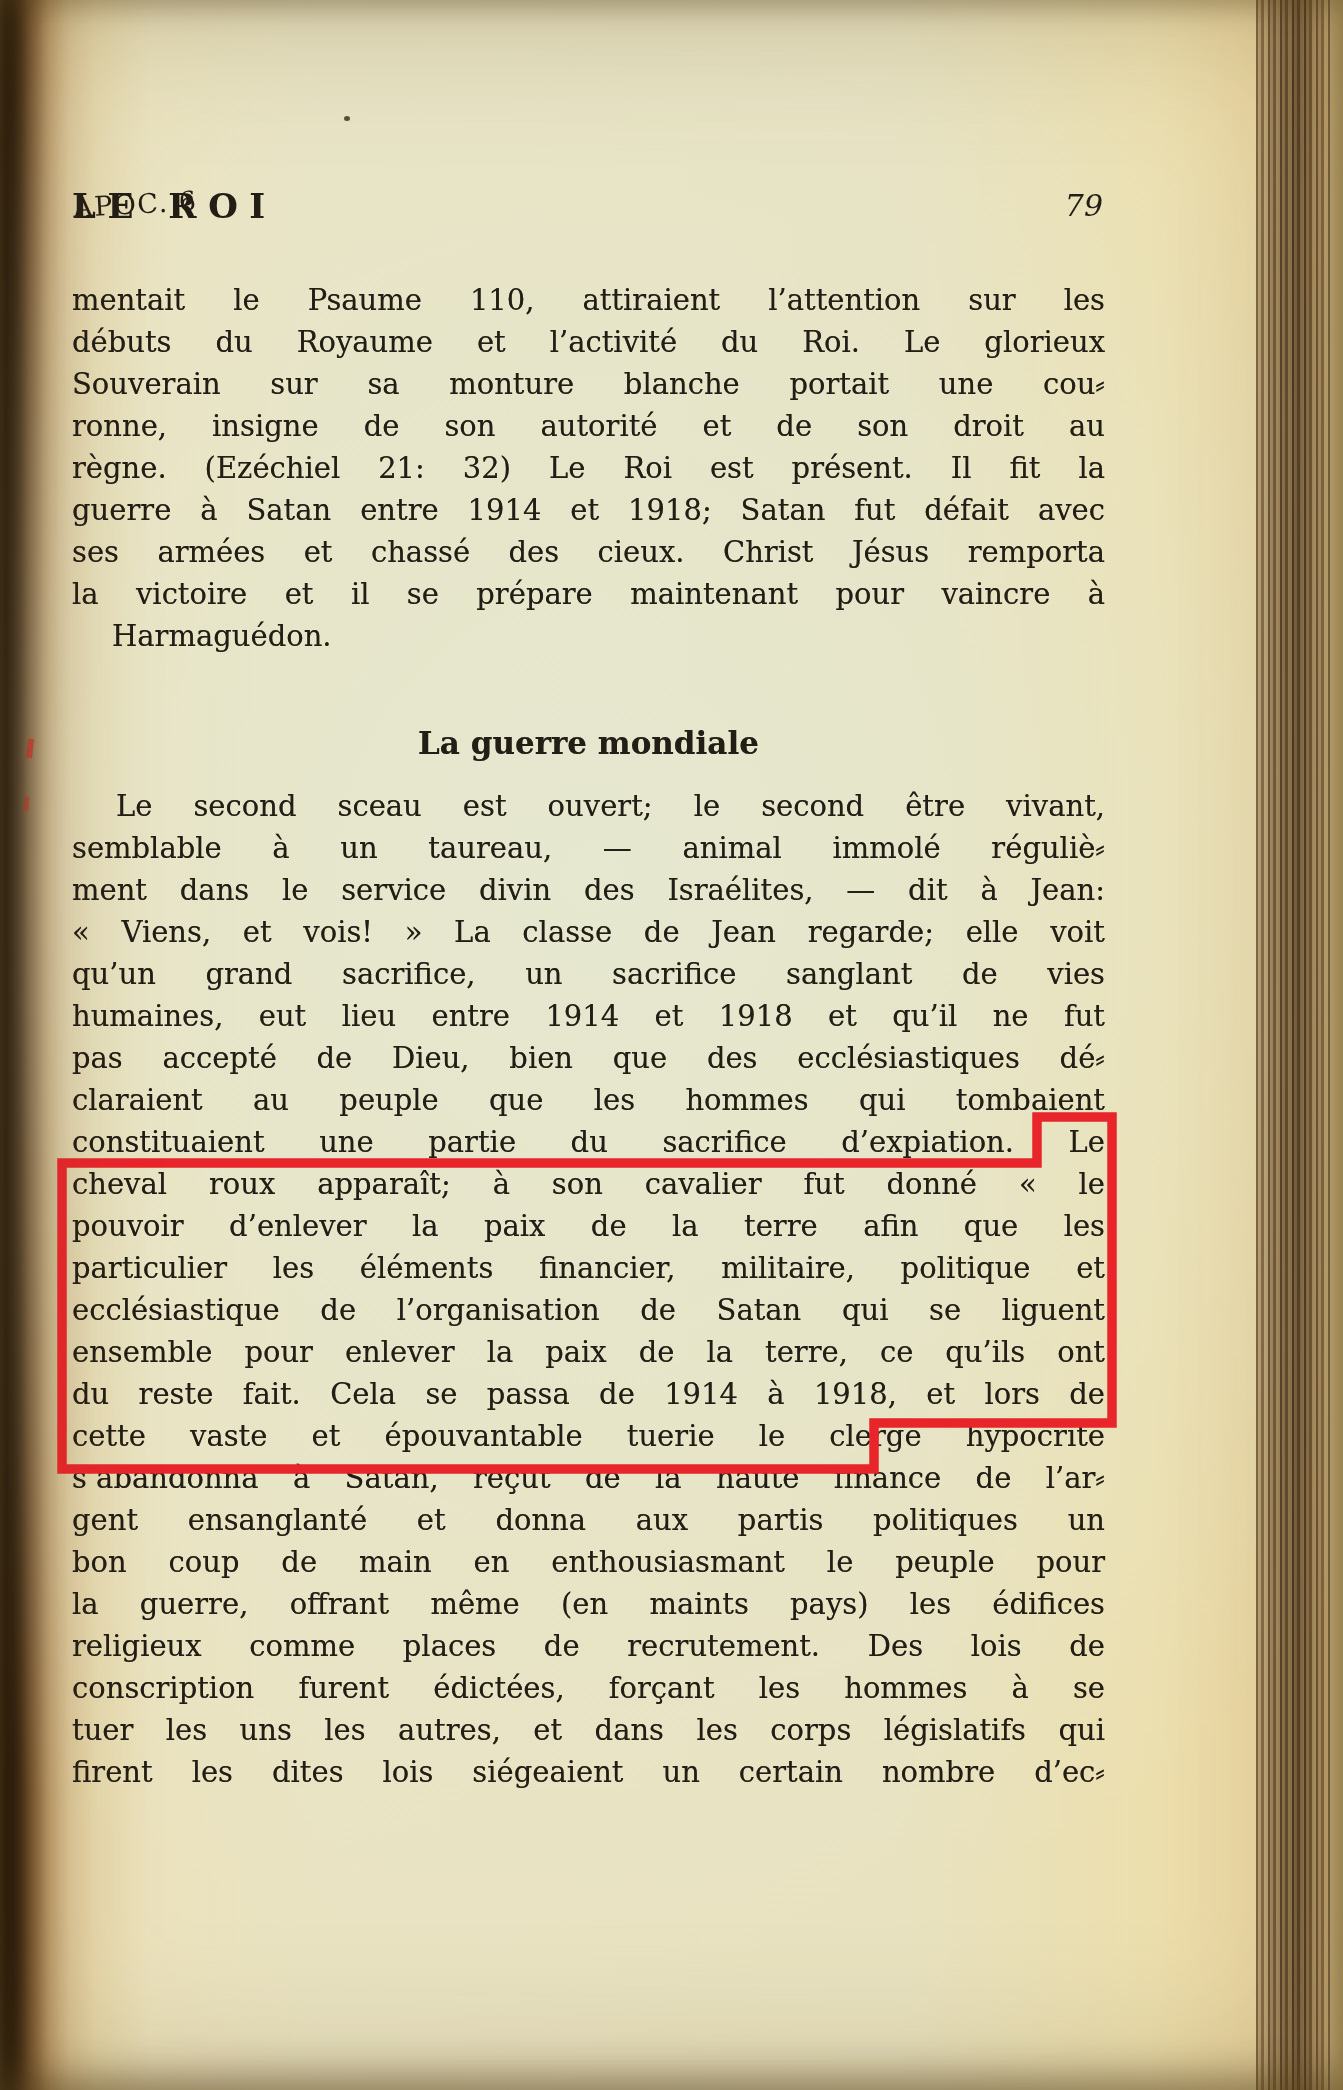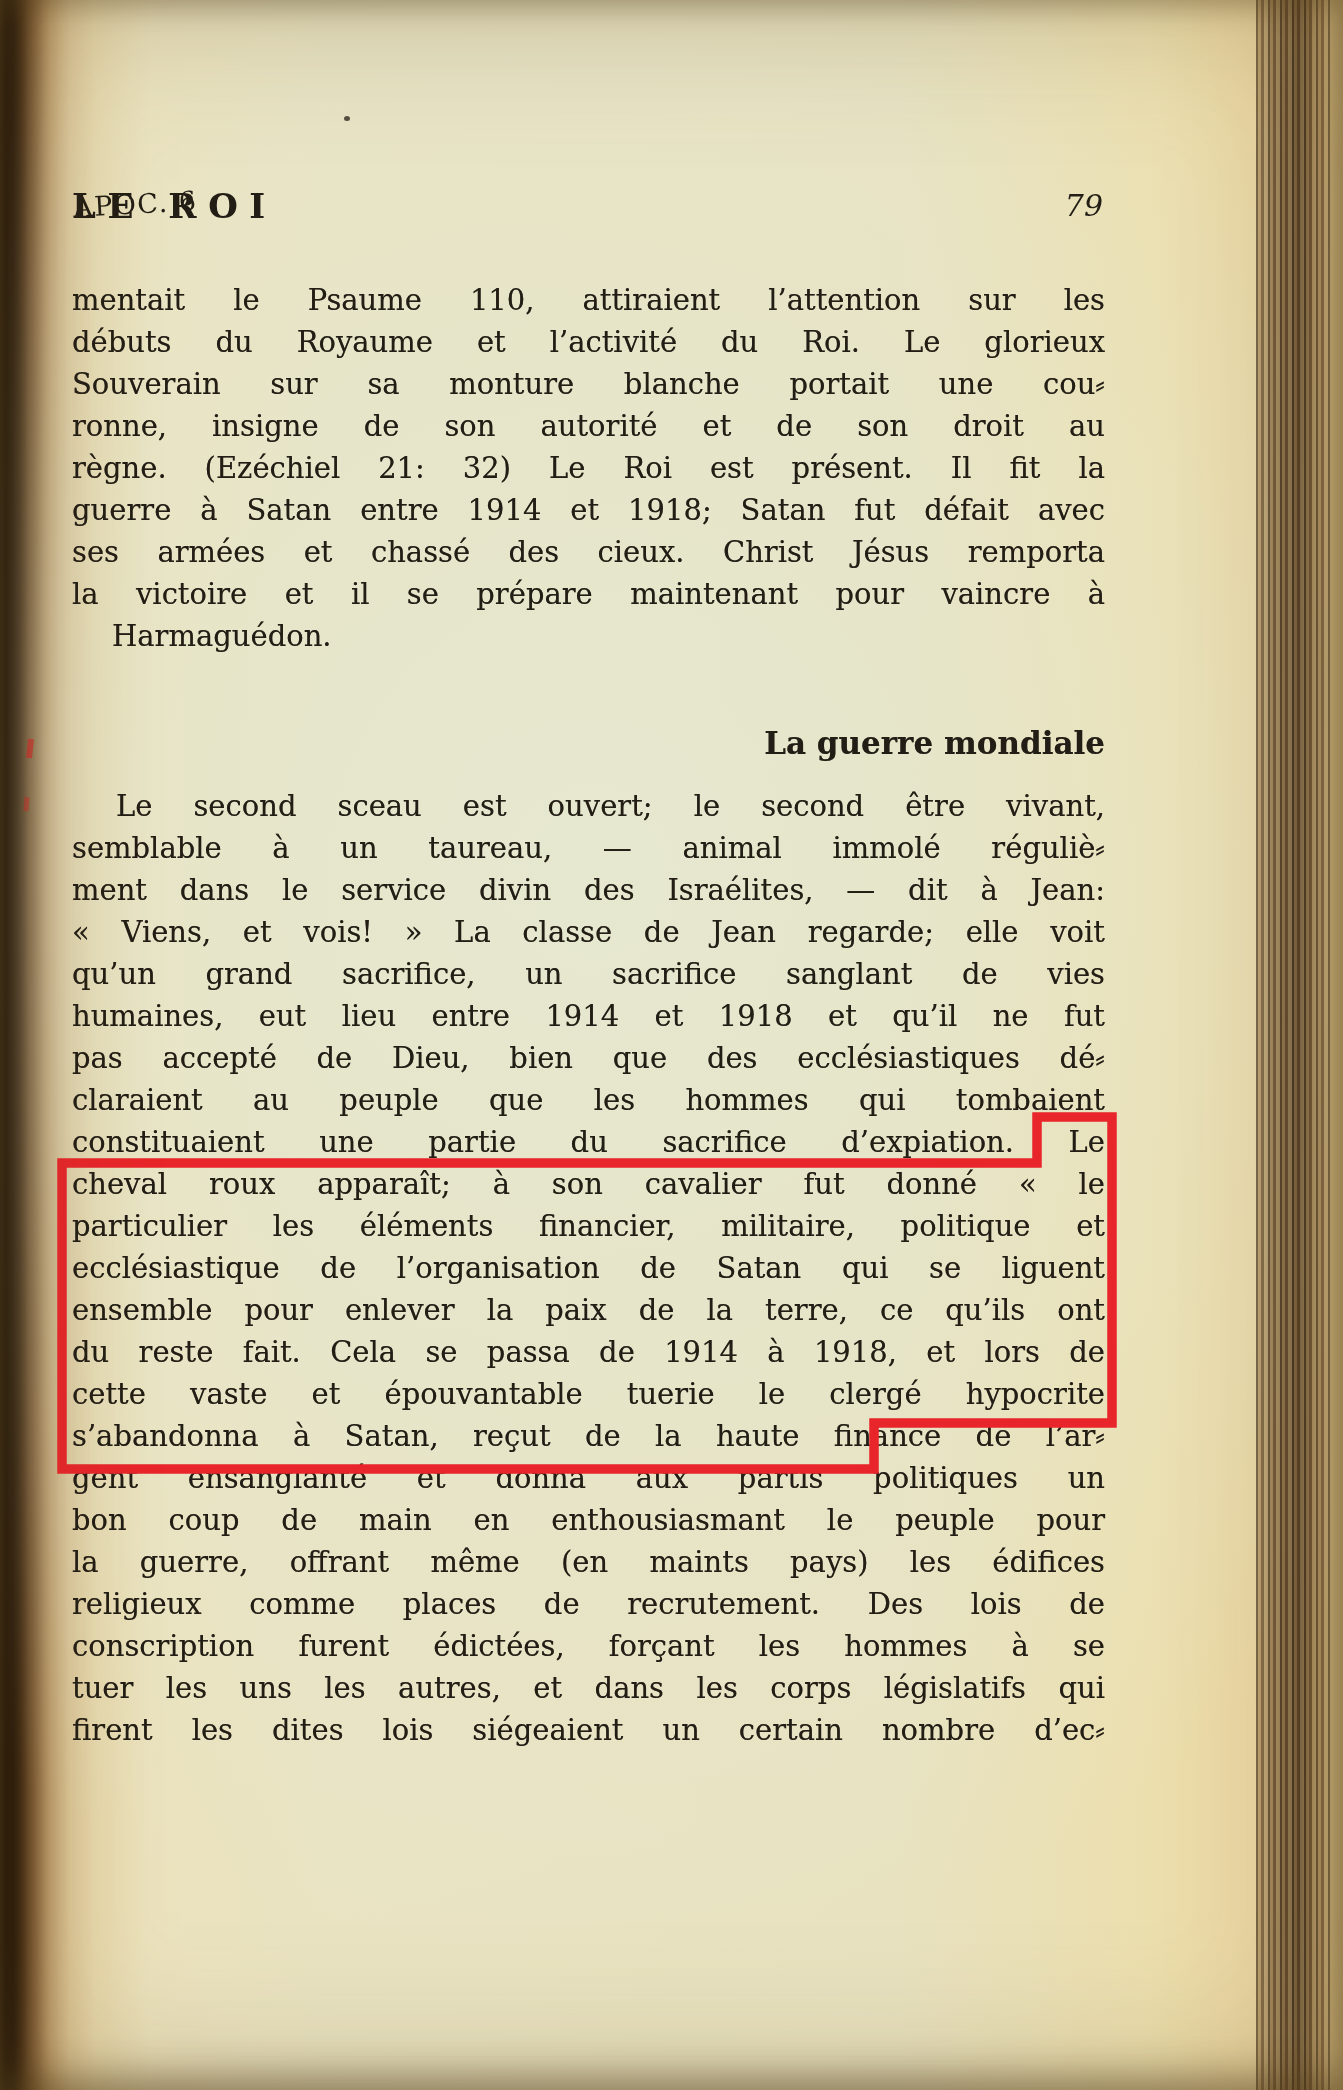--- a/index.html
+++ b/index.html
@@ -41,7 +41,7 @@
   #p1 .tline:last-child{text-align-last:left;margin-left:40px;}
   #p2{top:785px;}
   #p2 .tline:first-child{text-indent:44px;}
-  .sec-heading{position:absolute;left:72px;width:1033px;top:721px;text-align:right;
+  .sec-heading{position:absolute;left:72px;width:1033px;top:721px;text-align:center;
     font-size:31px;font-weight:bold;line-height:44px;text-shadow:0 0 0.5px rgba(35,28,16,0.5);}
   .overlay{position:absolute;inset:0;pointer-events:none;}
   .speck{position:absolute;left:344px;top:116px;width:6px;height:5px;border-radius:50%;background:#3c342a;opacity:0.85;}

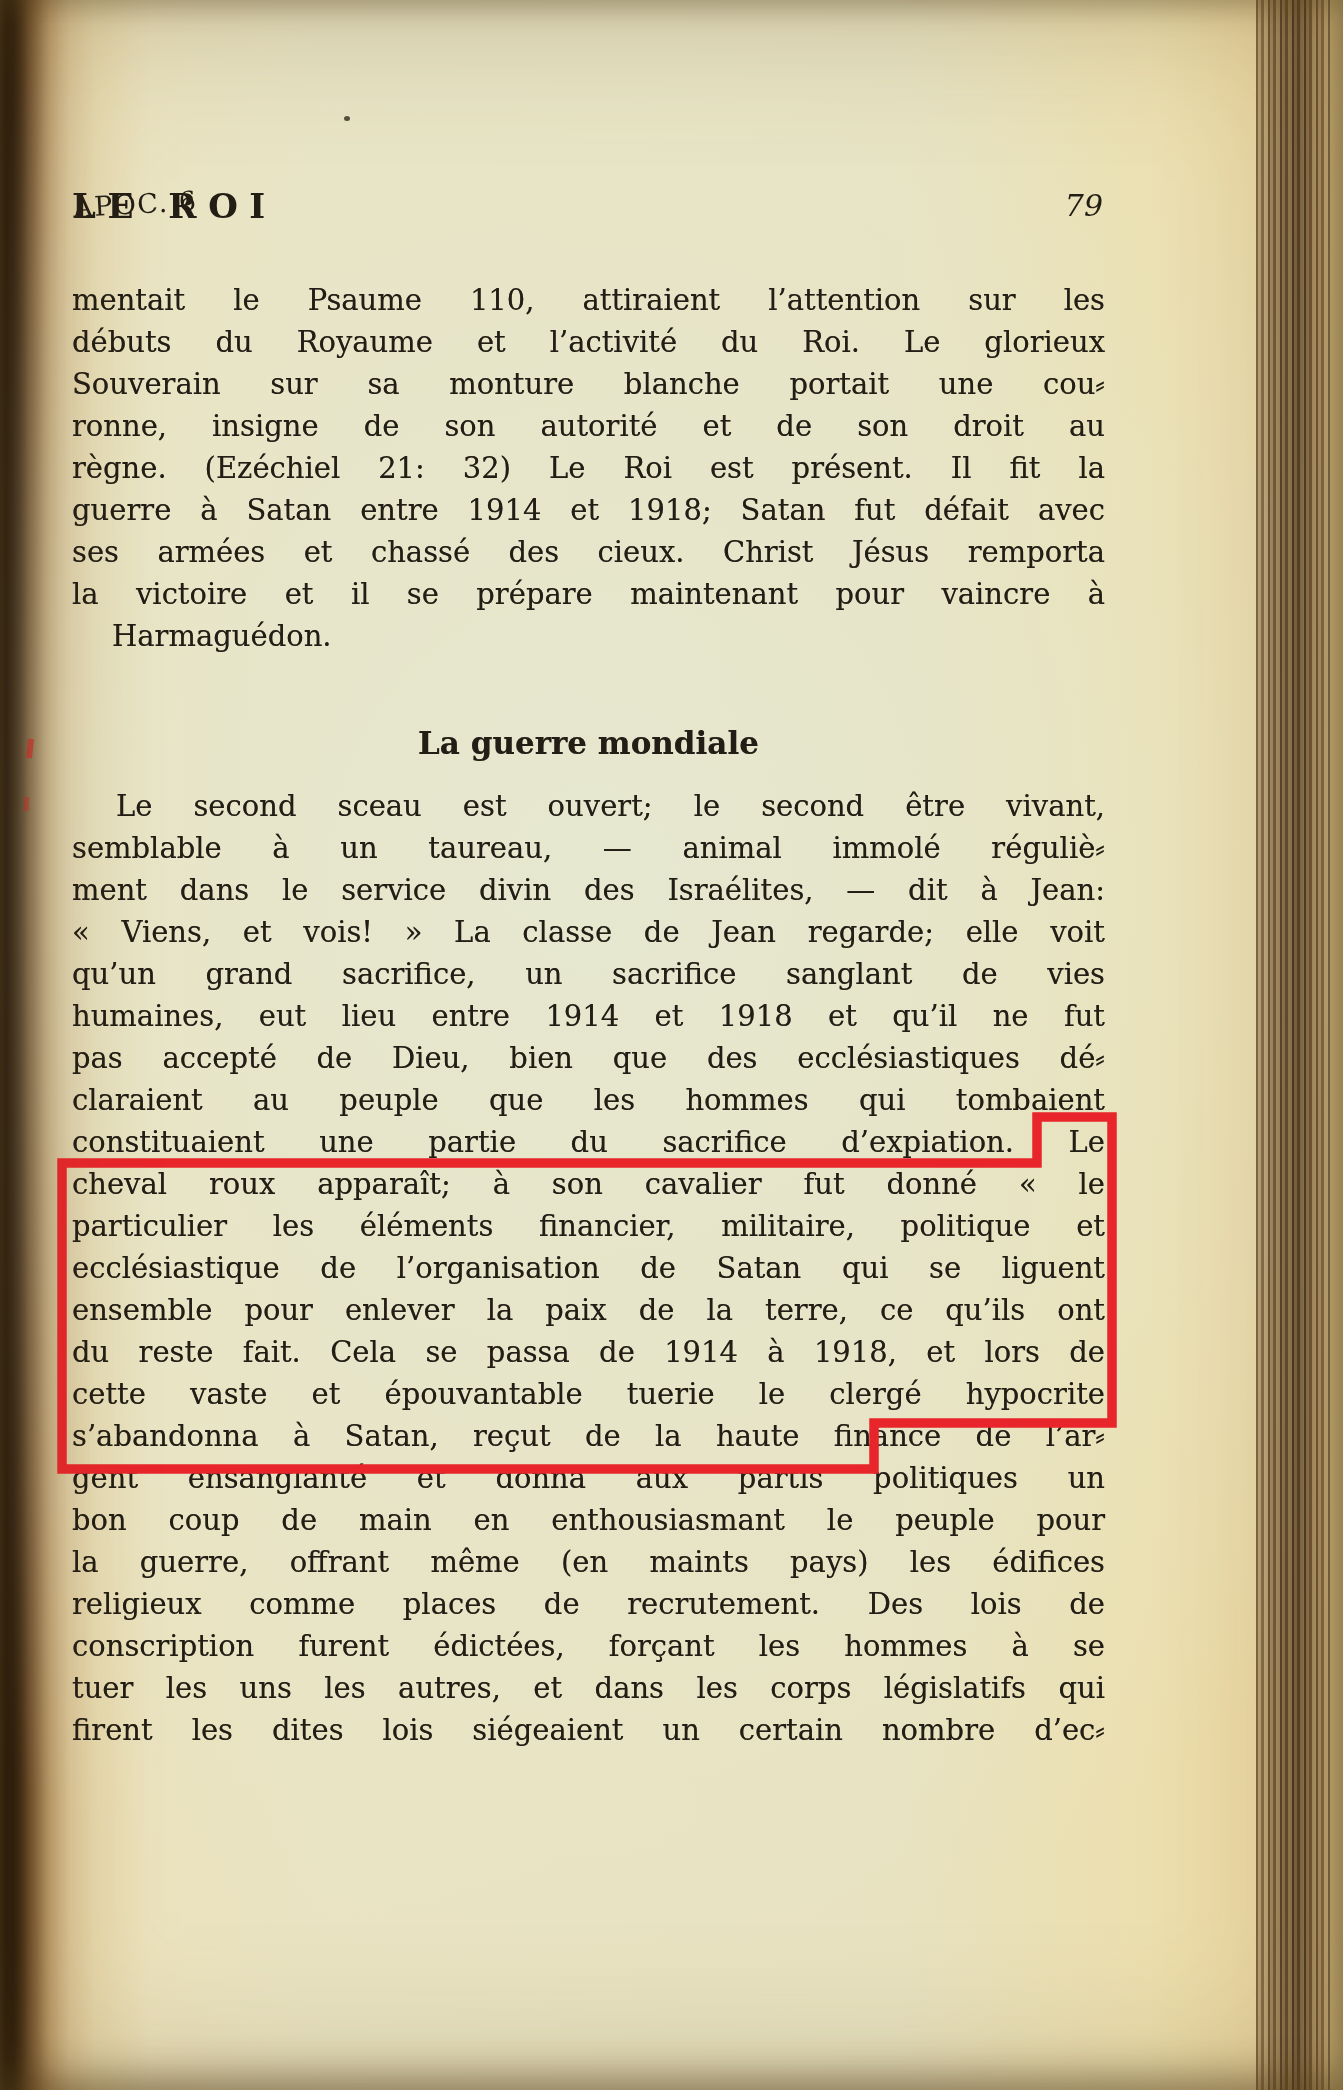--- a/index.html
+++ b/index.html
@@ -88,6 +88,7 @@
       <div class="tline">claraient au peuple que les hommes qui tombaient</div>
       <div class="tline">constituaient une partie du sacrifice d’expiation. Le</div>
       <div class="tline">cheval roux apparaît; à son cavalier fut donné « le</div>
+      <div class="tline">pouvoir d’enlever la paix de la terre afin que les</div>
       <div class="tline">particulier les éléments financier, militaire, politique et</div>
       <div class="tline">ecclésiastique de l’organisation de Satan qui se liguent</div>
       <div class="tline">ensemble pour enlever la paix de la terre, ce qu’ils ont</div>

